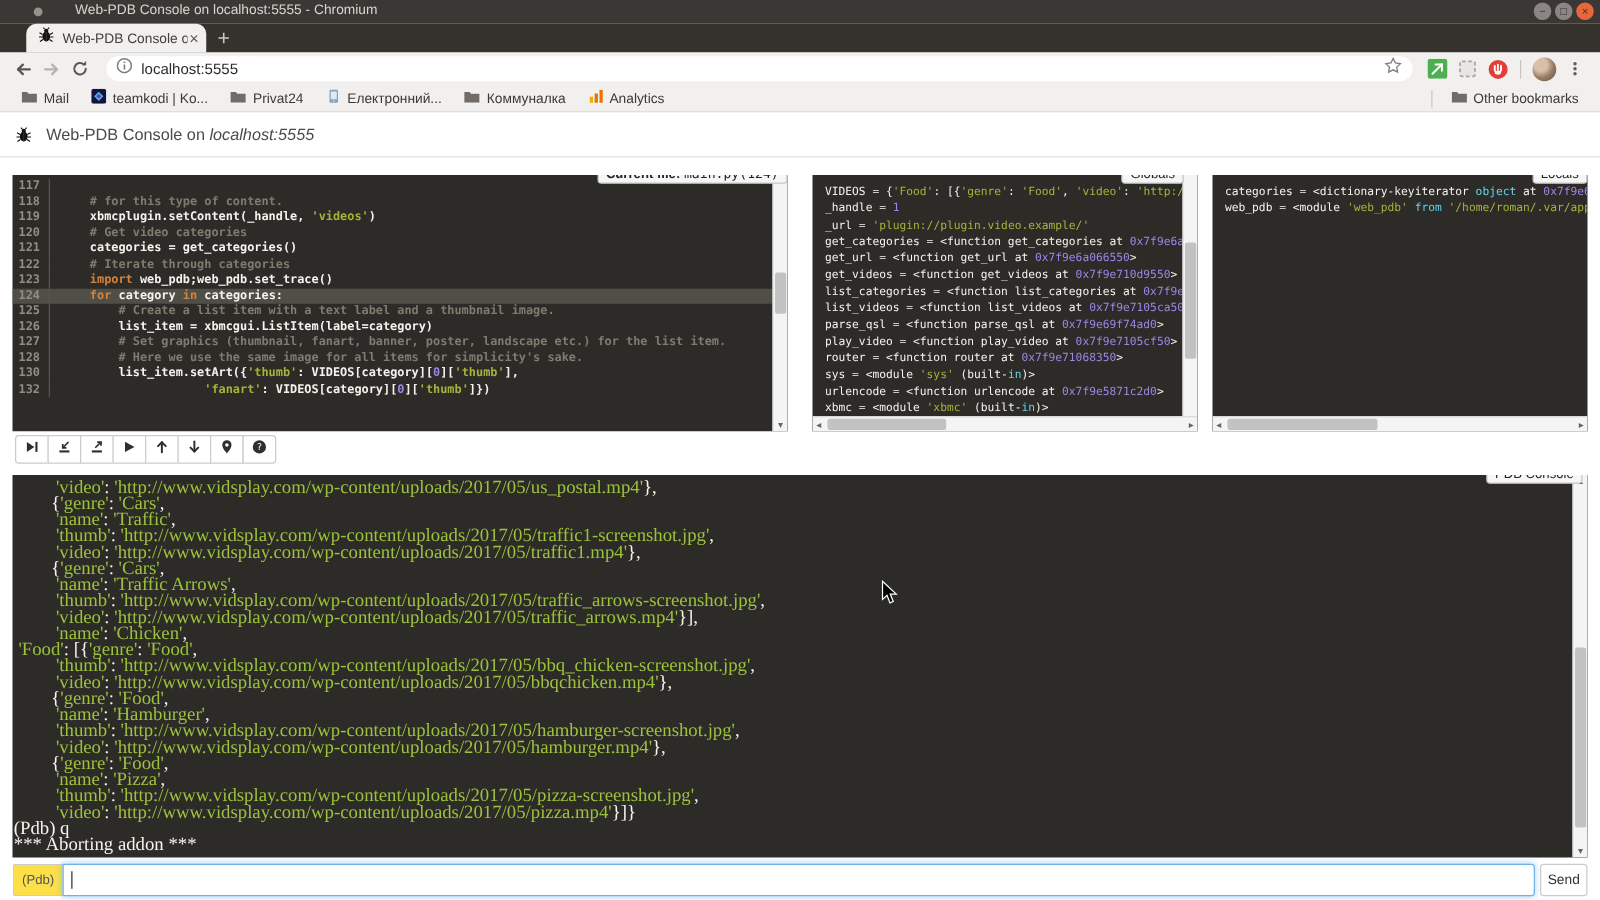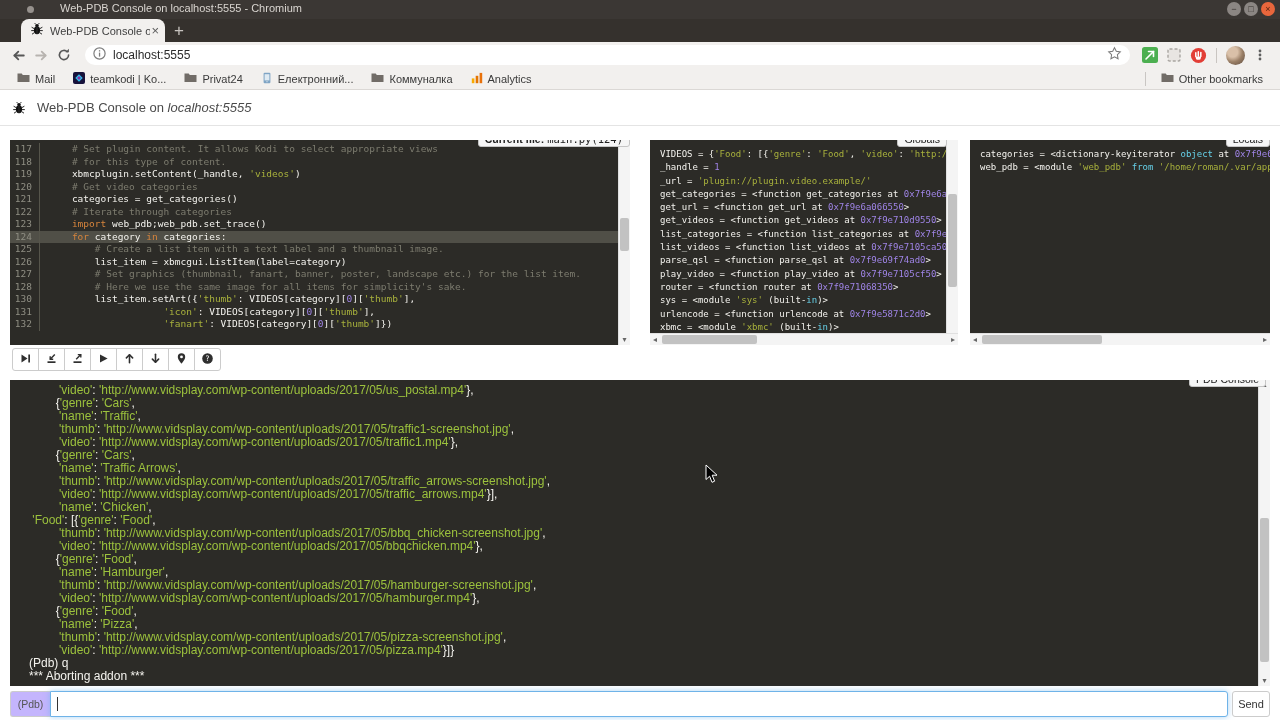--- a/index.html
+++ b/index.html
@@ -62,7 +62,7 @@
 
   .code-panel{left:10px;top:50px;width:620px;height:205px;overflow:hidden;}
   .code-lines{position:absolute;left:0;top:0;right:12px;bottom:0;padding-top:3px;overflow:hidden;
-              font-family:"DejaVu Sans Mono",monospace;font-size:9.5px;color:#f4f3ee;}
+              font-family:"DejaVu Sans Mono",monospace;font-size:9.5px;color:#f4f3ee;font-weight:bold;}
   .cl{display:flex;height:12.5px;line-height:12.5px;white-space:pre;}
   .cl .ln{flex:none;width:30px;text-align:right;padding-right:7px;margin-right:9px;
           border-right:1px solid #56554b;color:#8f8e83;}

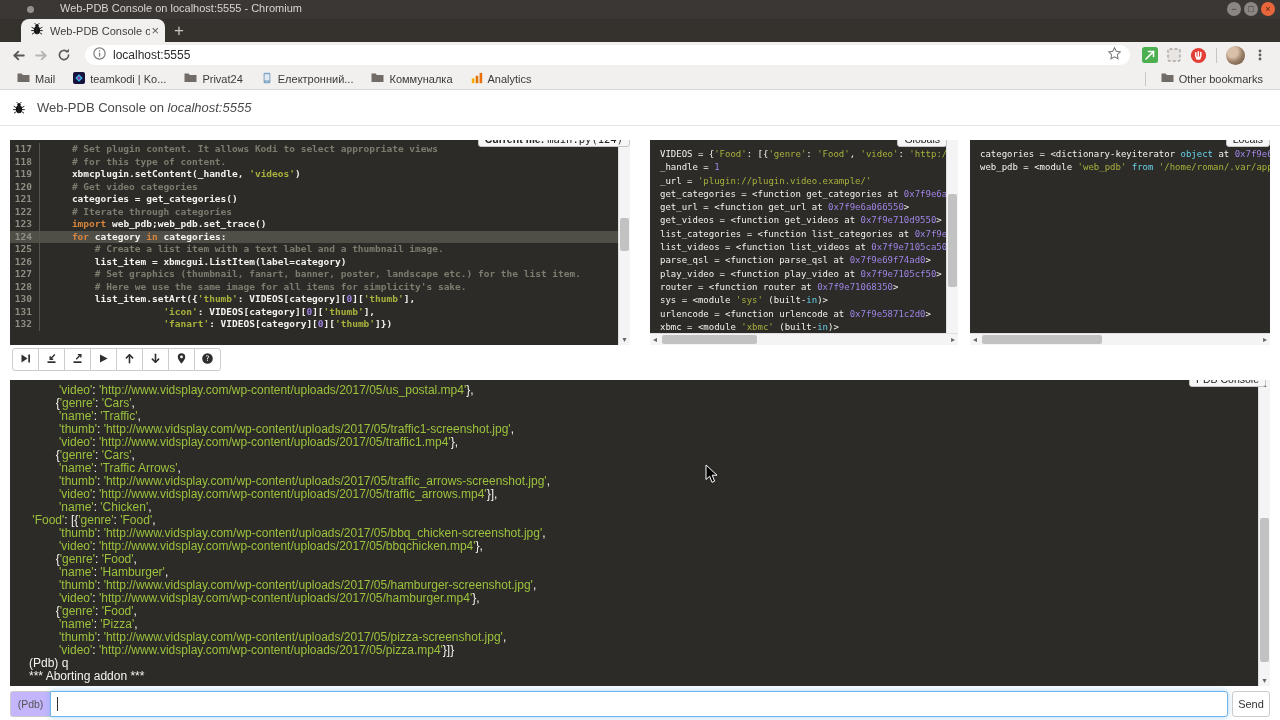--- a/index.html
+++ b/index.html
@@ -294,7 +294,7 @@
         <b>Current file:</b> <span class="mono">main.py(124)</span>
       </div>
       <div class="code-lines" id="code-lines">
-          <div class="cl"><span class="ln">117</span><span class="ct"><span class="c-com">    # Set plugin content. It allows Kodi to select appropriate views</span></span></div>
+          <div class="cl"><span class="ln">117</span></div>
           <div class="cl"><span class="ln">118</span><span class="ct"><span class="c-com">    # for this type of content.</span></span></div>
           <div class="cl"><span class="ln">119</span><span class="ct">    xbmcplugin.setContent(_handle, <span class="c-str">'videos'</span>)</span></div>
           <div class="cl"><span class="ln">120</span><span class="ct"><span class="c-com">    # Get video categories</span></span></div>

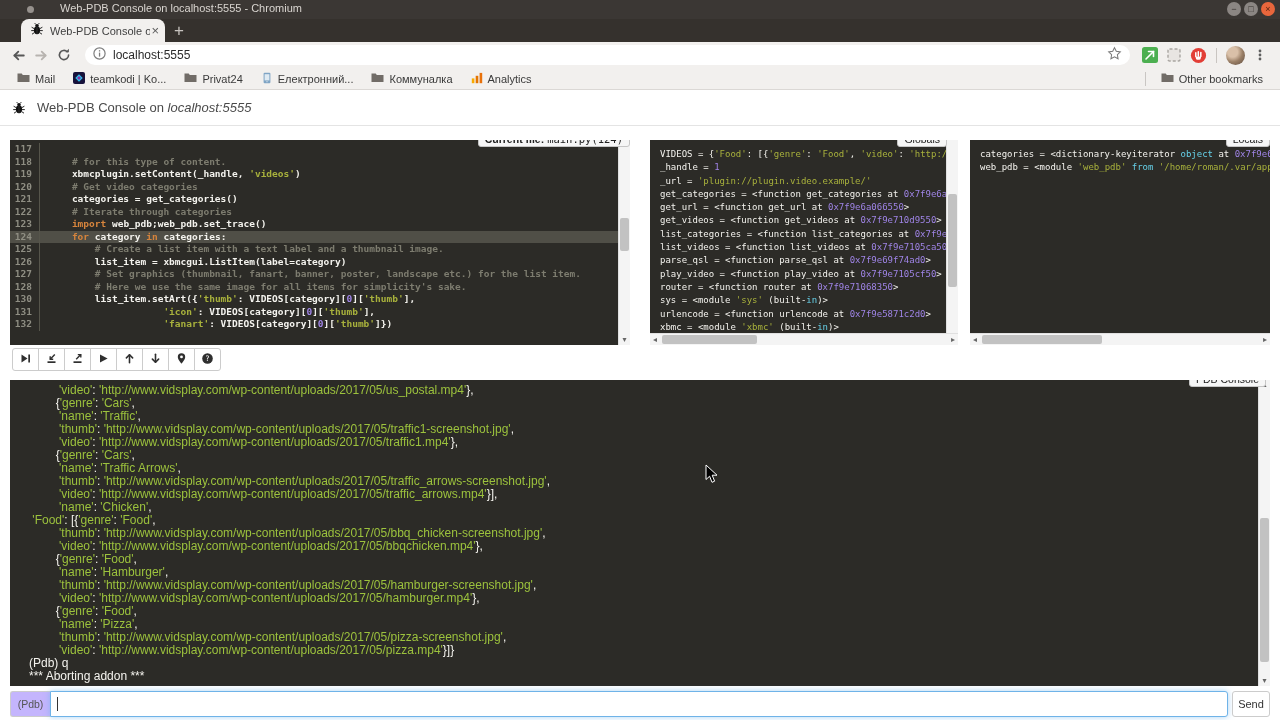--- a/index.html
+++ b/index.html
@@ -307,7 +307,6 @@
           <div class="cl"><span class="ln">127</span><span class="ct"><span class="c-com">        # Set graphics (thumbnail, fanart, banner, poster, landscape etc.) for the list item.</span></span></div>
           <div class="cl"><span class="ln">128</span><span class="ct"><span class="c-com">        # Here we use the same image for all items for simplicity's sake.</span></span></div>
           <div class="cl"><span class="ln">130</span><span class="ct">        list_item.setArt({<span class="c-str">'thumb'</span>: VIDEOS[category][<span class="c-num">0</span>][<span class="c-str">'thumb'</span>],</span></div>
-          <div class="cl"><span class="ln">131</span><span class="ct">                    <span class="c-str">'icon'</span>: VIDEOS[category][<span class="c-num">0</span>][<span class="c-str">'thumb'</span>],</span></div>
           <div class="cl"><span class="ln">132</span><span class="ct">                    <span class="c-str">'fanart'</span>: VIDEOS[category][<span class="c-num">0</span>][<span class="c-str">'thumb'</span>]})</span></div>
         </div>
       <div class="vscroll">

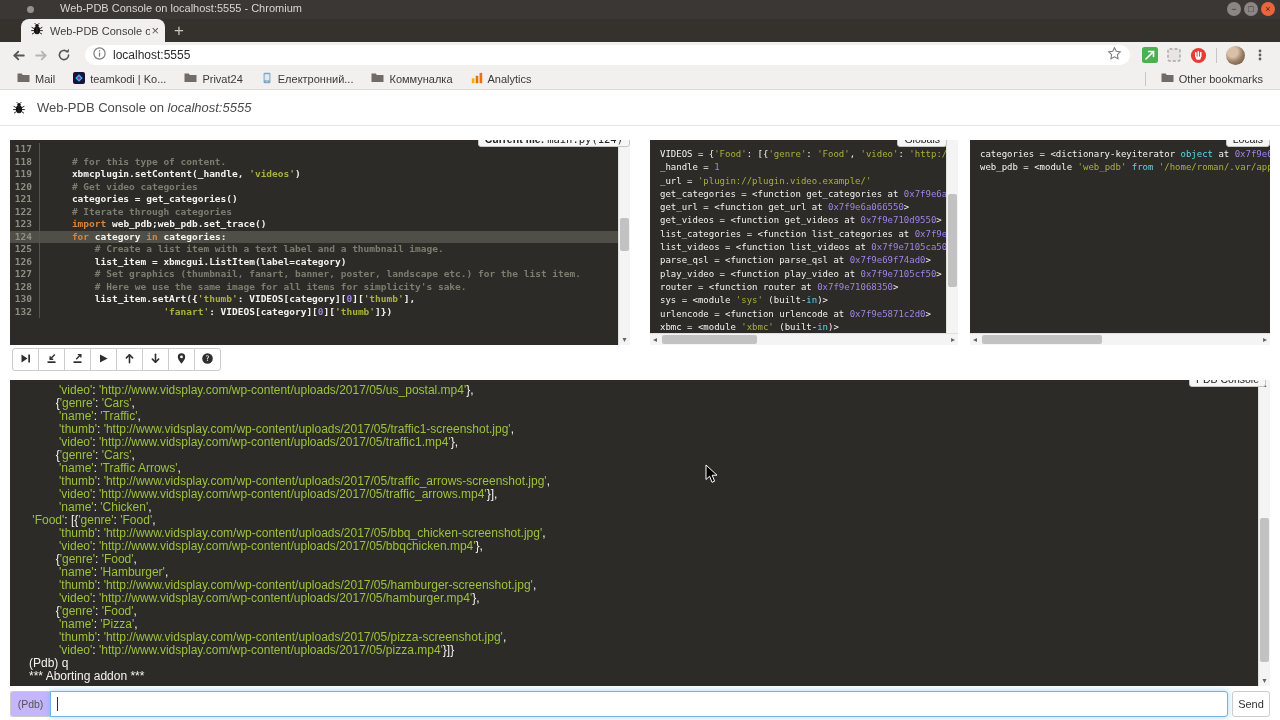--- a/index.html
+++ b/index.html
@@ -76,7 +76,7 @@
 
   .console-panel{left:10px;top:290px;width:1260px;height:306px;overflow:hidden;}
   .console-lines{position:absolute;left:0;top:0;right:12px;bottom:0;overflow:hidden;
-                 padding:4px 0 0 19px;font-family:Liberation Sans, sans-serif;font-size:12px;color:#f4f3ee;}
+                 padding:4px 0 0 1px;font-family:Liberation Serif, serif;font-size:15px;color:#f4f3ee;}
   .knl{height:13px;line-height:13px;white-space:pre;}
 
   

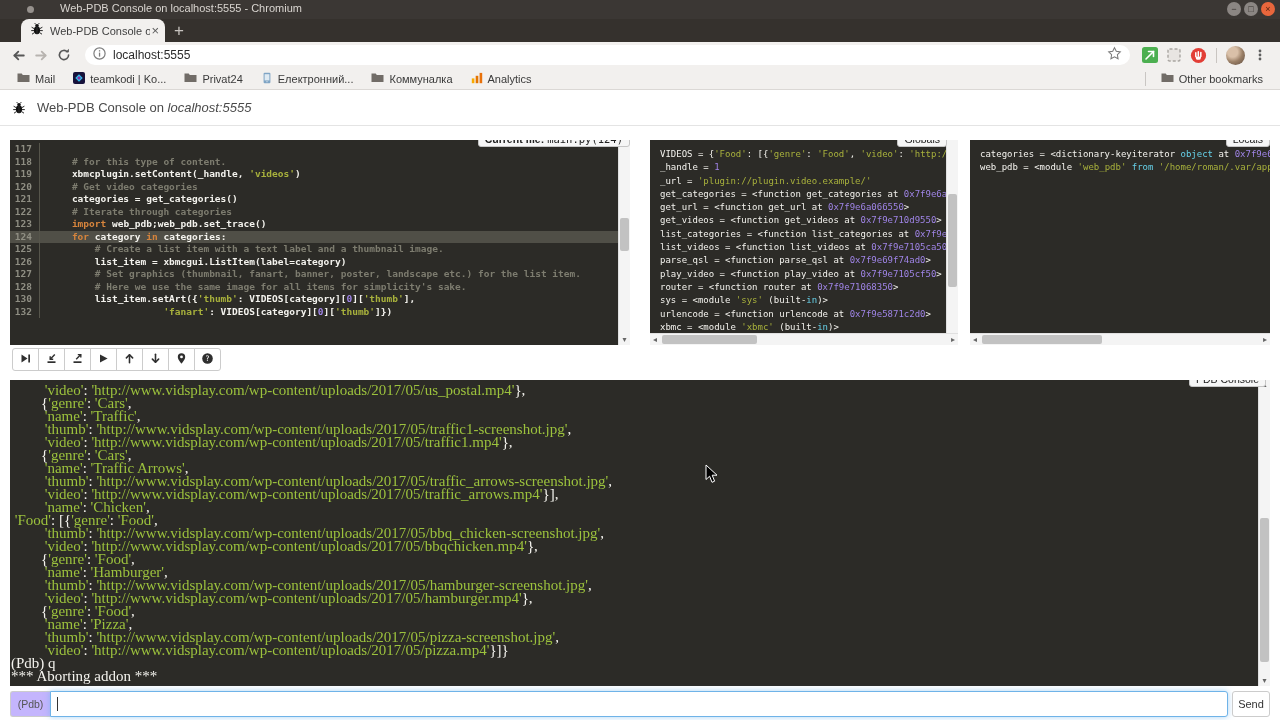--- a/index.html
+++ b/index.html
@@ -104,7 +104,7 @@
 
   
   .promptrow{position:absolute;left:10px;top:601px;width:1260px;height:26px;display:flex;align-items:stretch;}
-  .addon{width:40px;background:#c4b5fd;border:1px solid #ccc;border-right:0;border-radius:3px 0 0 3px;
+  .addon{width:40px;background:#fde047;border:1px solid #ccc;border-right:0;border-radius:3px 0 0 3px;
          font-size:10.5px;color:#555;display:flex;align-items:center;justify-content:center;}
   .pinput{flex:1;background:#fff;border:1px solid #6fb3e8;border-radius:0 3px 3px 0;
           box-shadow:0 0 6px rgba(102,175,233,.55);display:flex;align-items:center;padding-left:6px;}

